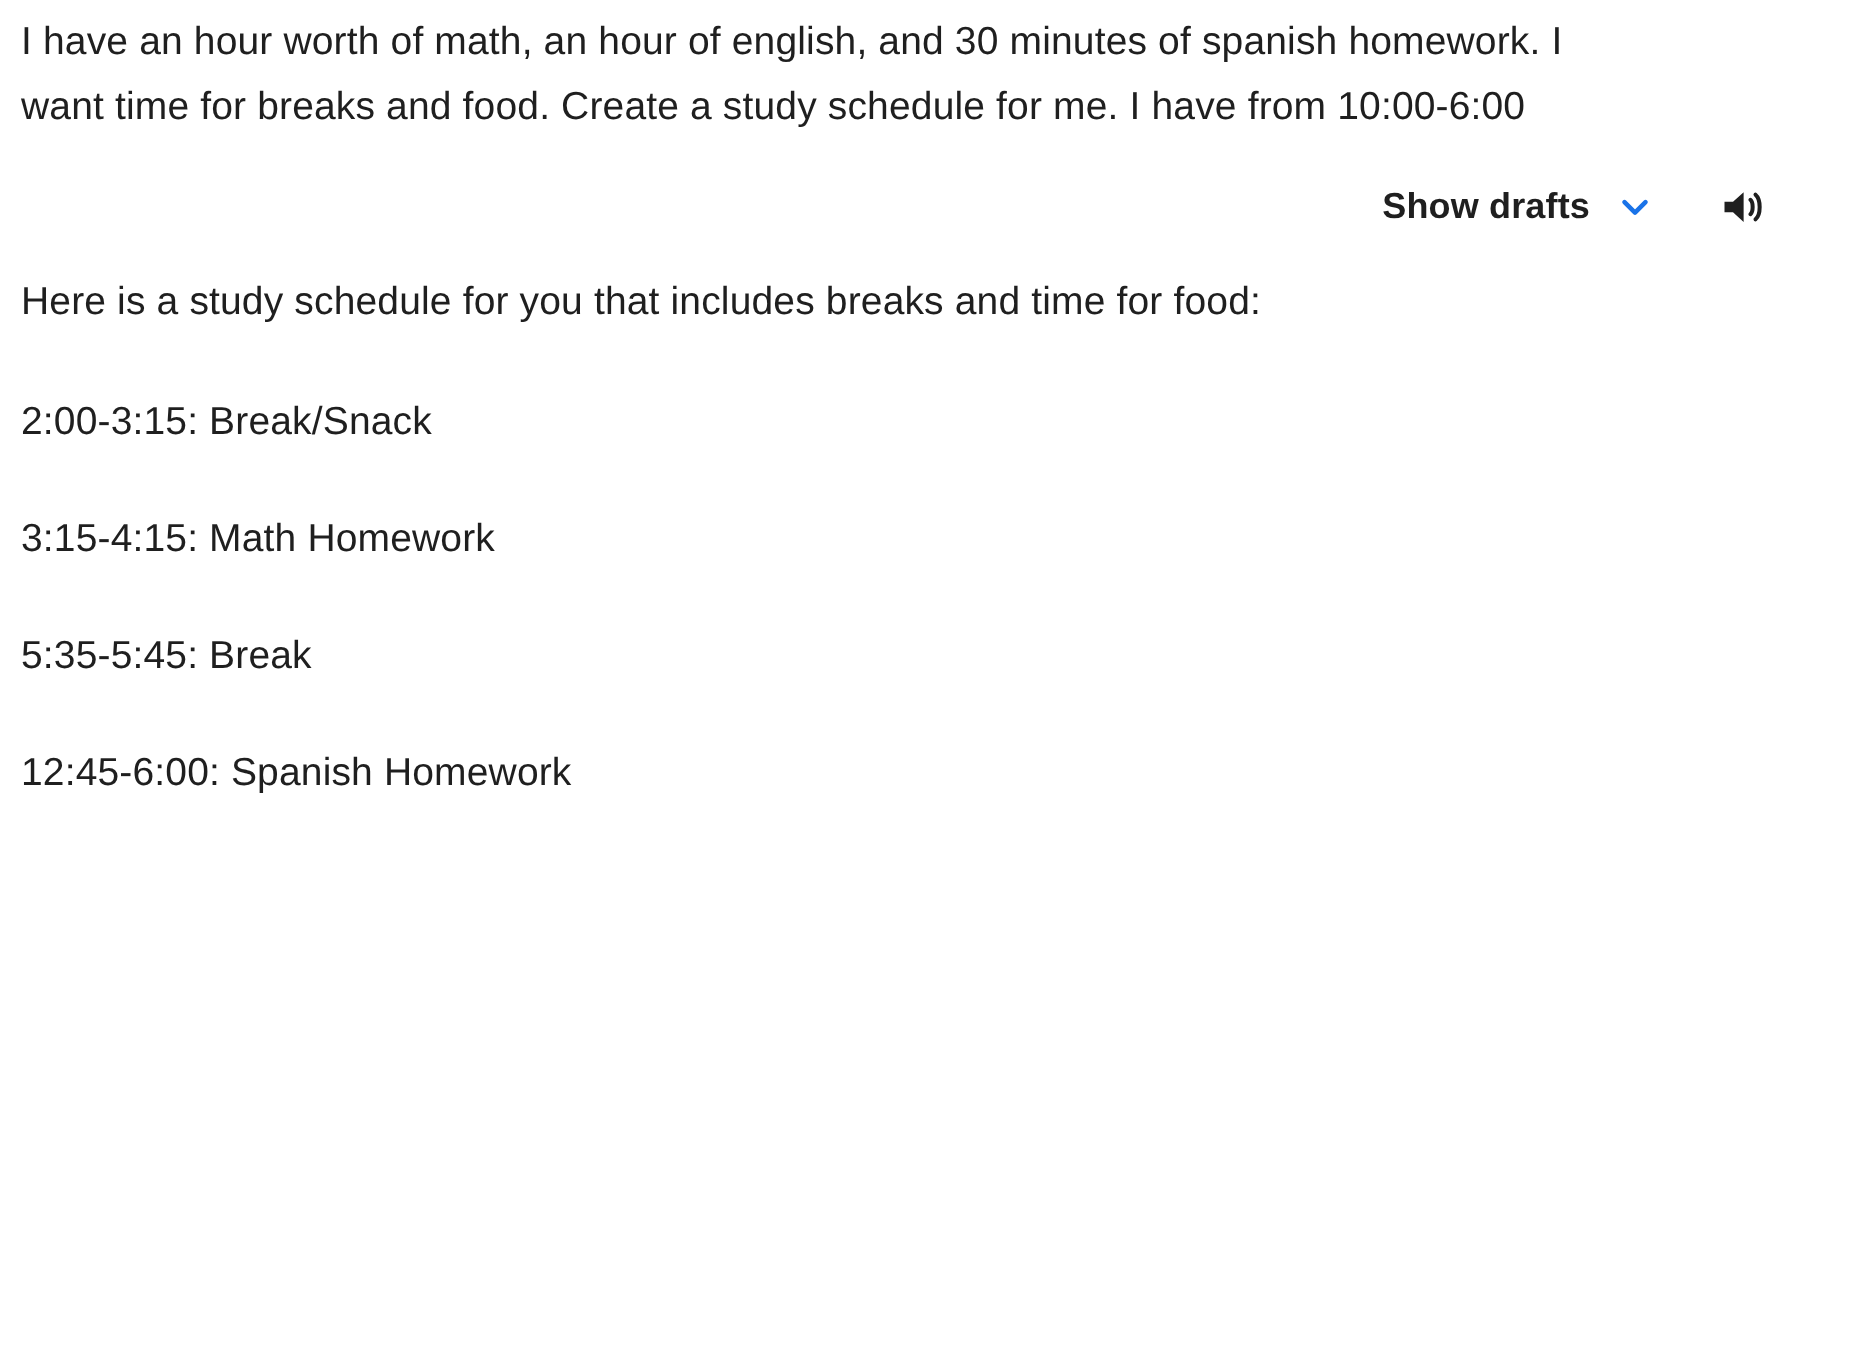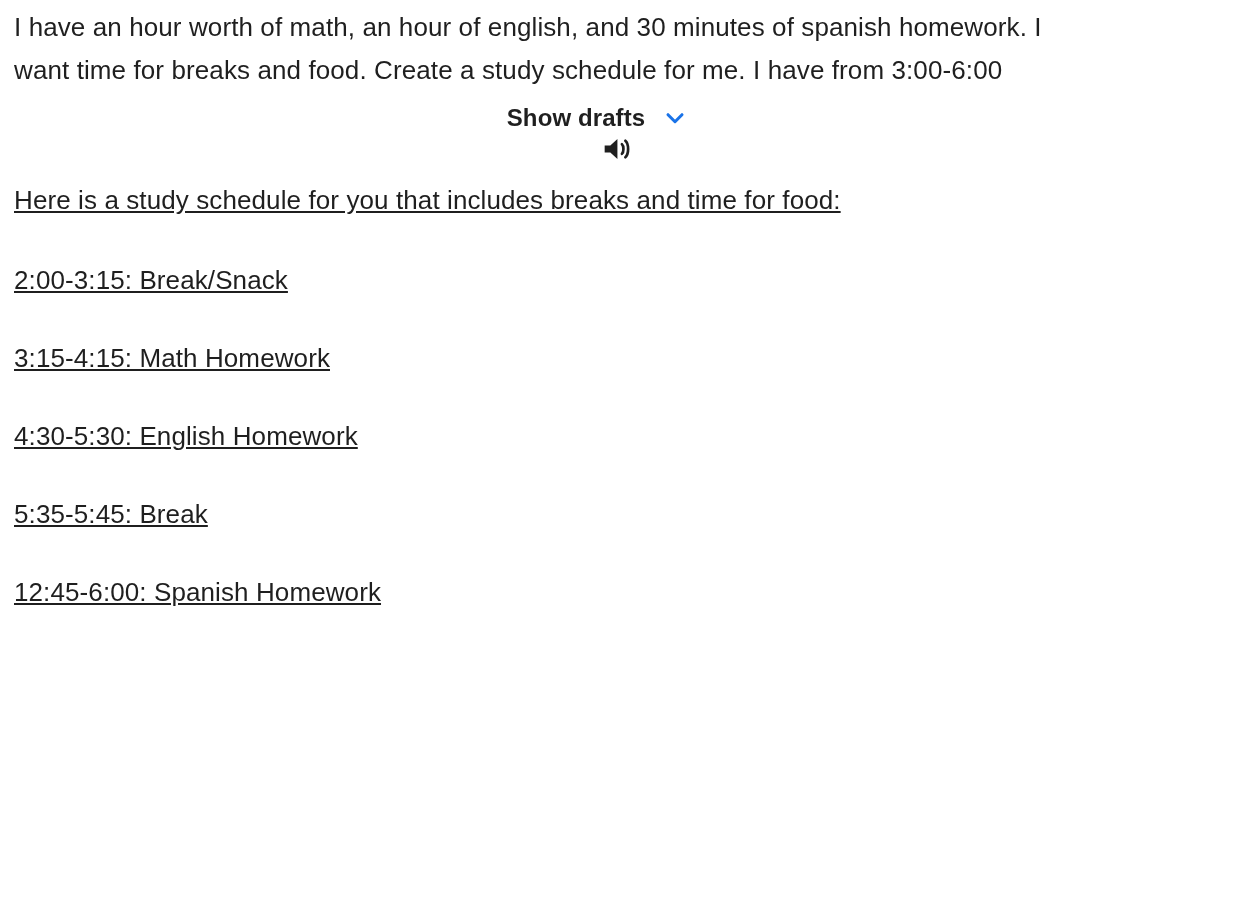--- a/index.html
+++ b/index.html
@@ -95,7 +95,7 @@
 
 <div class="page">
 
-  <div class="prompt">I have an hour worth of math, an hour of english, and 30 minutes of spanish homework. I want time for breaks and food. Create a study schedule for me. I have from 3:00-6:00</div>
+  <div class="prompt">I have an hour worth of math, an hour of english, and 30 minutes of spanish homework. I want time for breaks and food. Create a study schedule for me. I have from 10:00-6:00</div>
 
   <div class="drafts-bar">
     <div class="show-drafts">

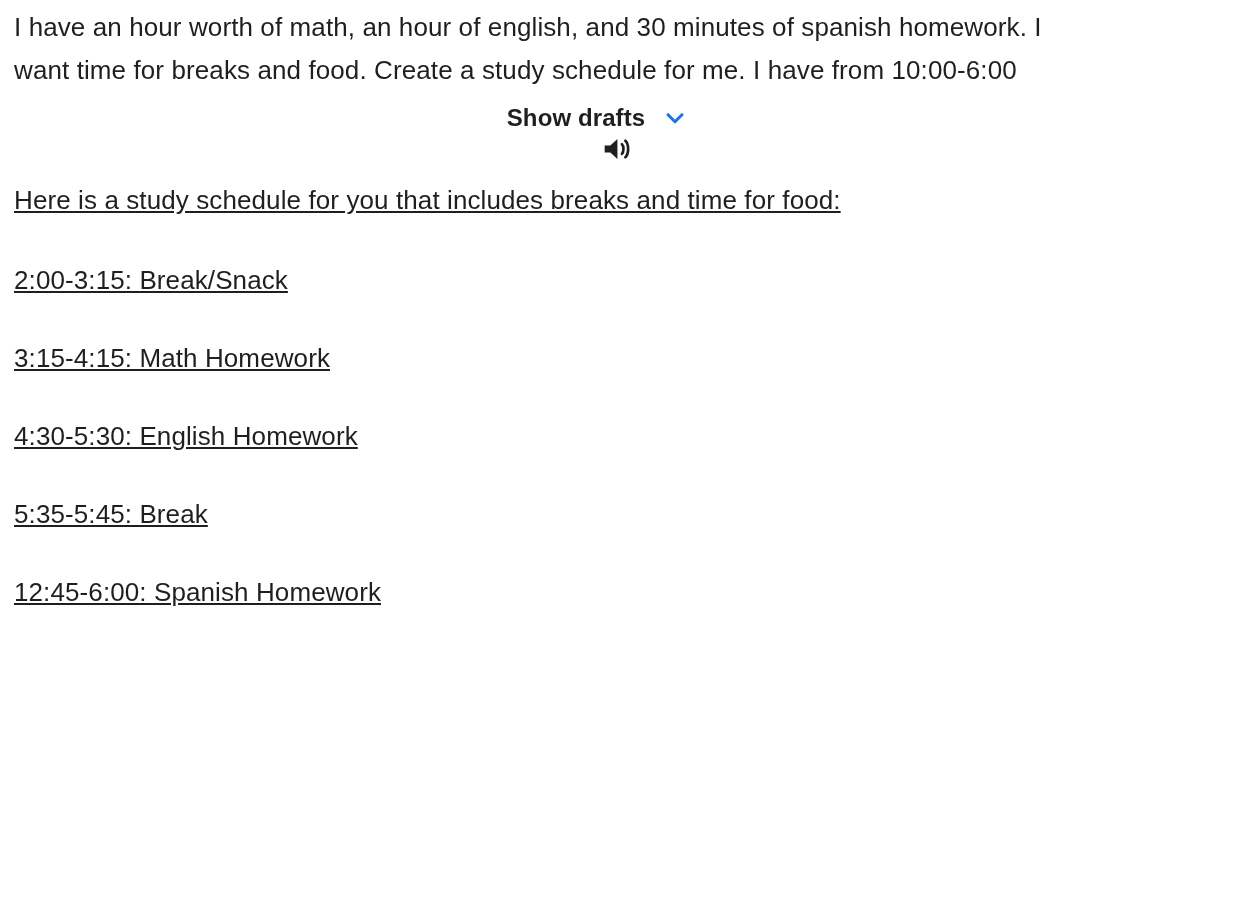--- a/index.html
+++ b/index.html
@@ -41,7 +41,6 @@
     height: 56px;
     margin-top: 18px;
     padding-right: 48px;
-    flex-direction: column;
   }
   .show-drafts {
     display: flex;

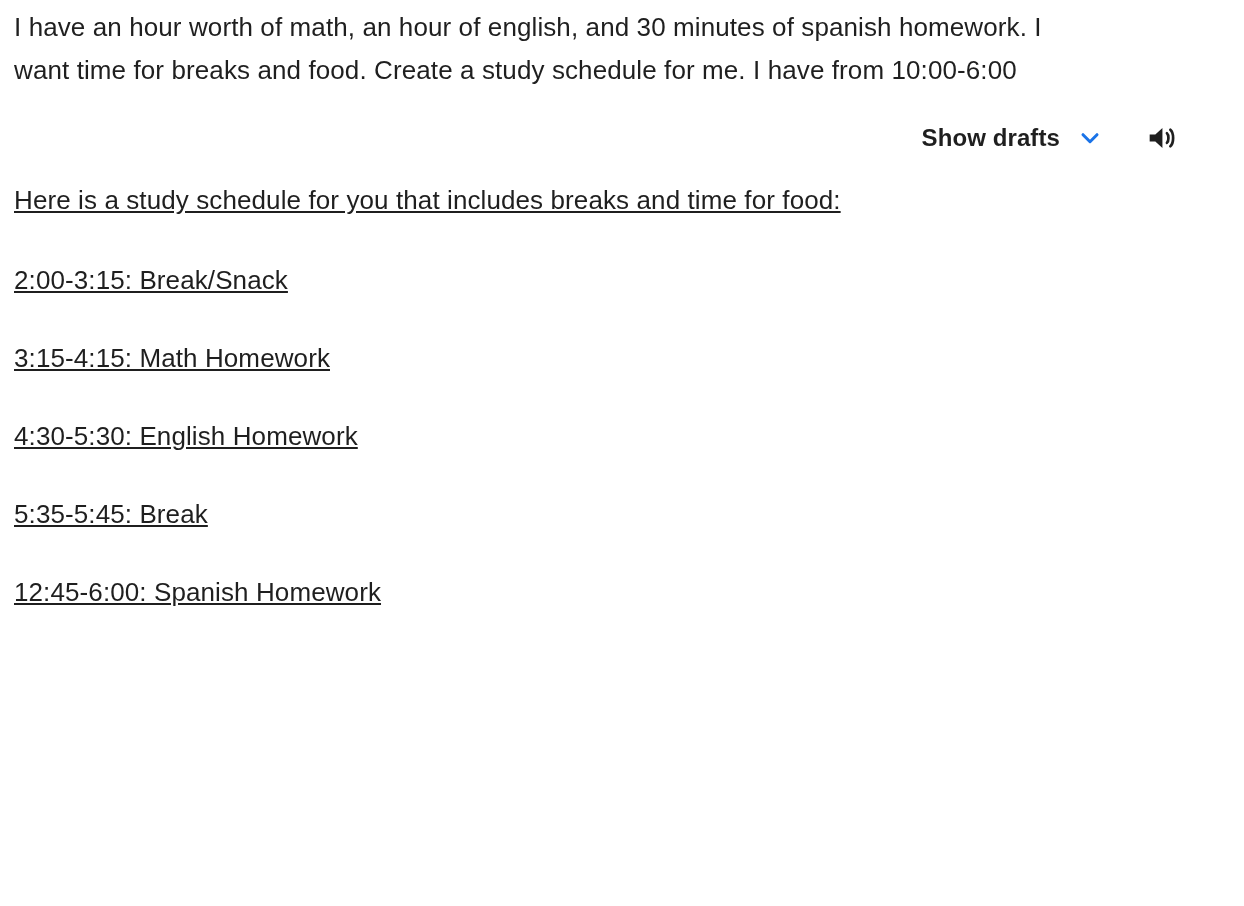--- a/index.html
+++ b/index.html
@@ -80,7 +80,6 @@
     color: #1f1f1f;
     letter-spacing: 0.1px;
     max-width: 1120px;
-    text-decoration: underline;
   }
   .answer p.intro { margin-bottom: 40px; }
   .answer p.closing {

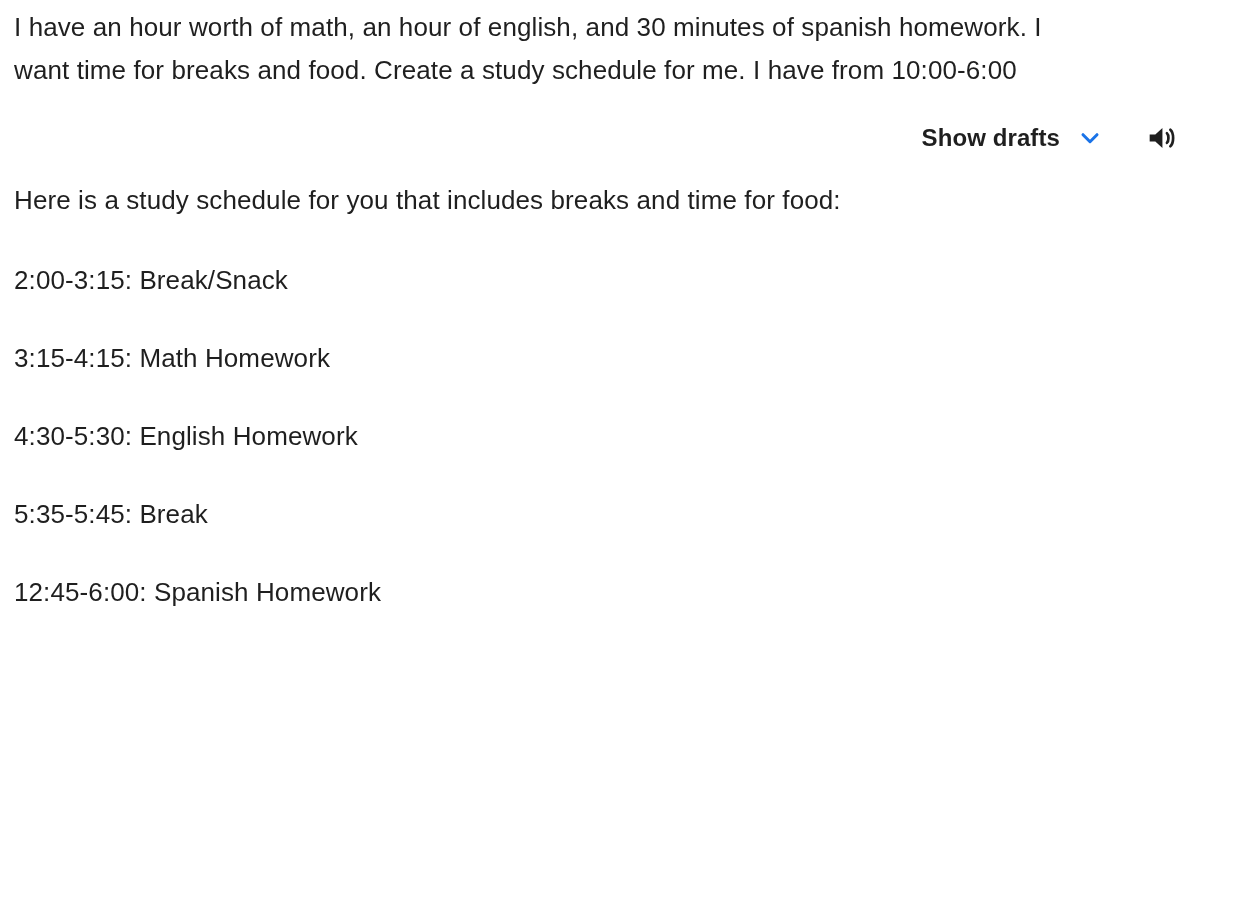--- a/index.html
+++ b/index.html
@@ -118,7 +118,6 @@
 
     <p class="schedule-line">2:00-3:15: Break/Snack</p>
     <p class="schedule-line">3:15-4:15: Math Homework</p>
-    <p class="schedule-line">4:30-5:30: English Homework</p>
     <p class="schedule-line">5:35-5:45: Break</p>
     <p class="schedule-line">12:45-6:00: Spanish Homework</p>
 

